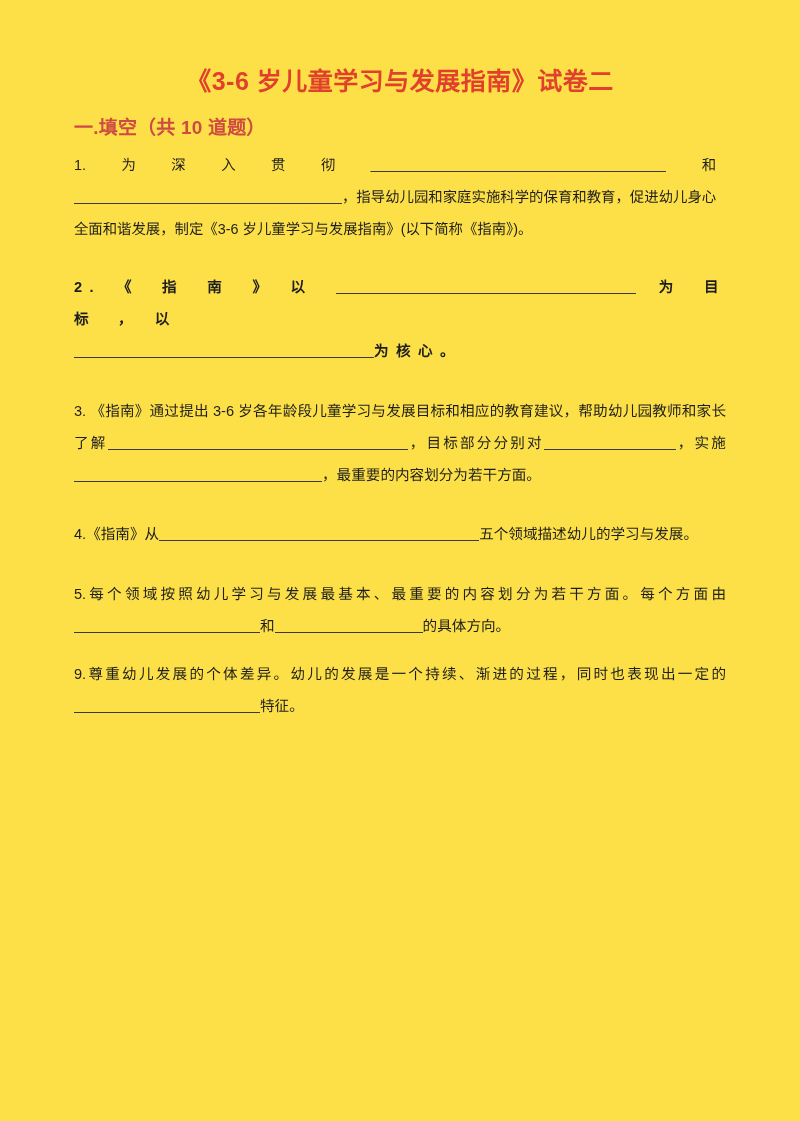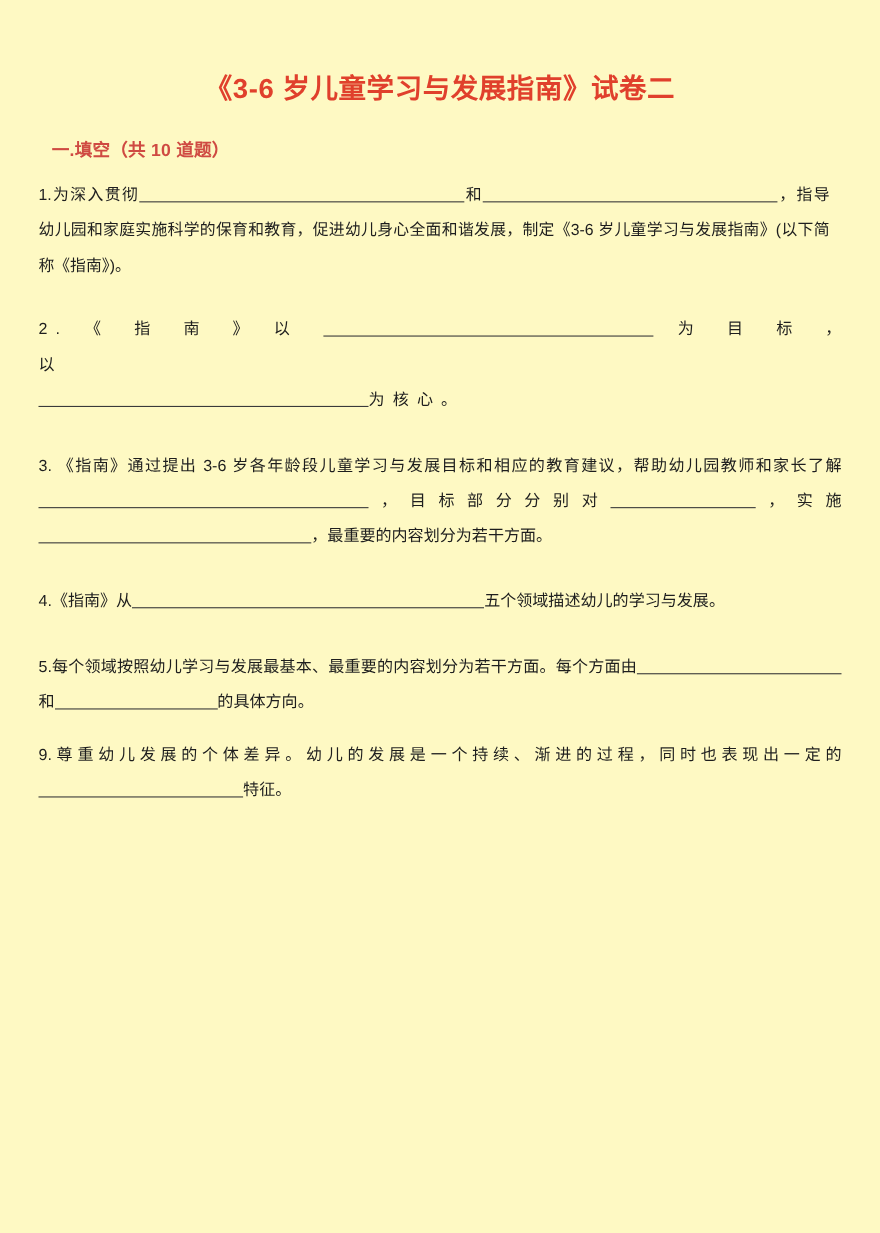--- a/index.html
+++ b/index.html
@@ -21,8 +21,8 @@
     width: 800px;
     height: 1121px;
     box-sizing: border-box;
-    padding: 0 35px;
-    background: #fef9c3;
+    padding: 0 74px;
+    background: #fde047;
   }
 
   

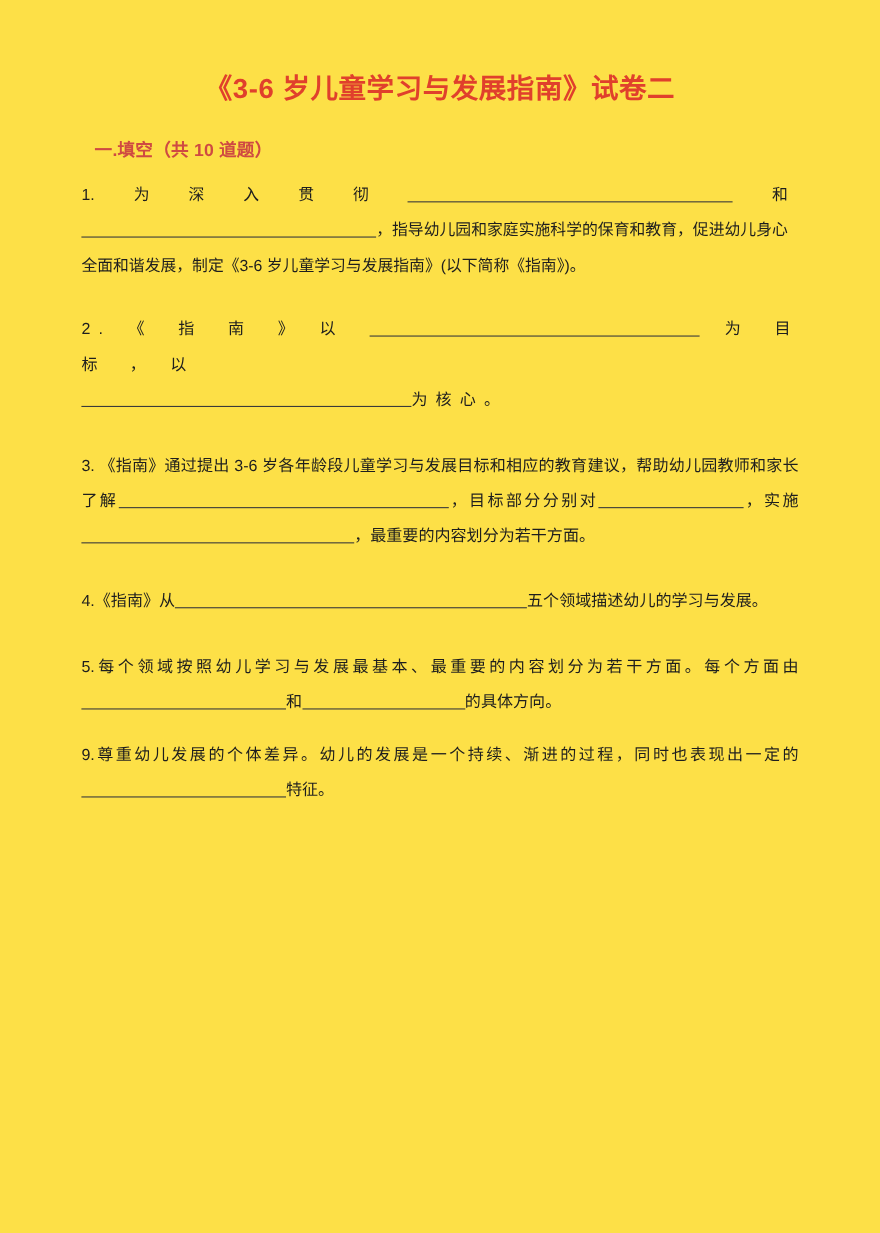--- a/index.html
+++ b/index.html
@@ -40,9 +40,9 @@
 
   
   .section-header {
-    margin: 12px;
+    margin: 0;
     padding-top: 17px;
-    font-size: 16px;
+    font-size: 19px;
     font-weight: bold;
     color: #cf4a42;
     letter-spacing: 0.2px;

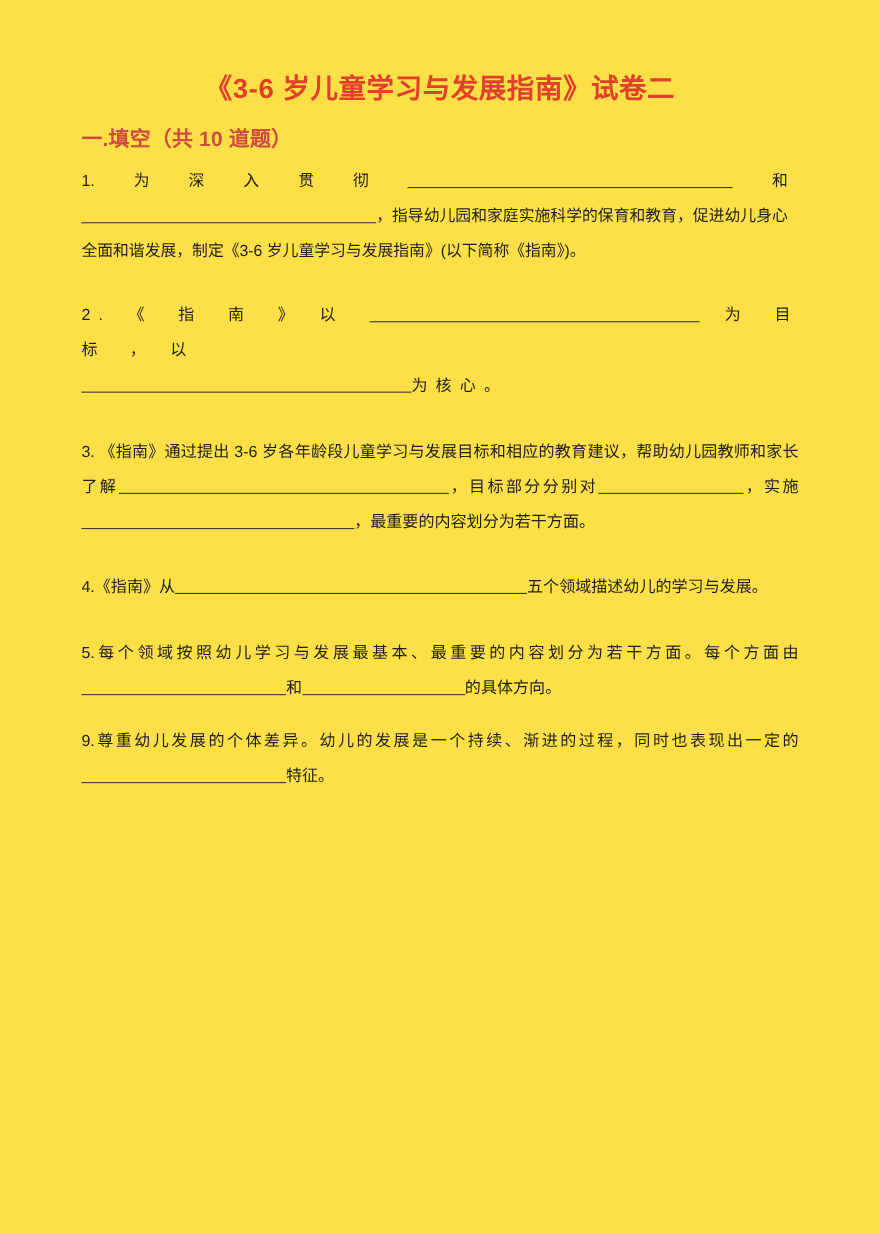--- a/index.html
+++ b/index.html
@@ -82,6 +82,7 @@
   
   .q2 .qtext {
     display: block;
+    font-weight: bold;
   }
   .spaced {
     letter-spacing: 7.4px;

